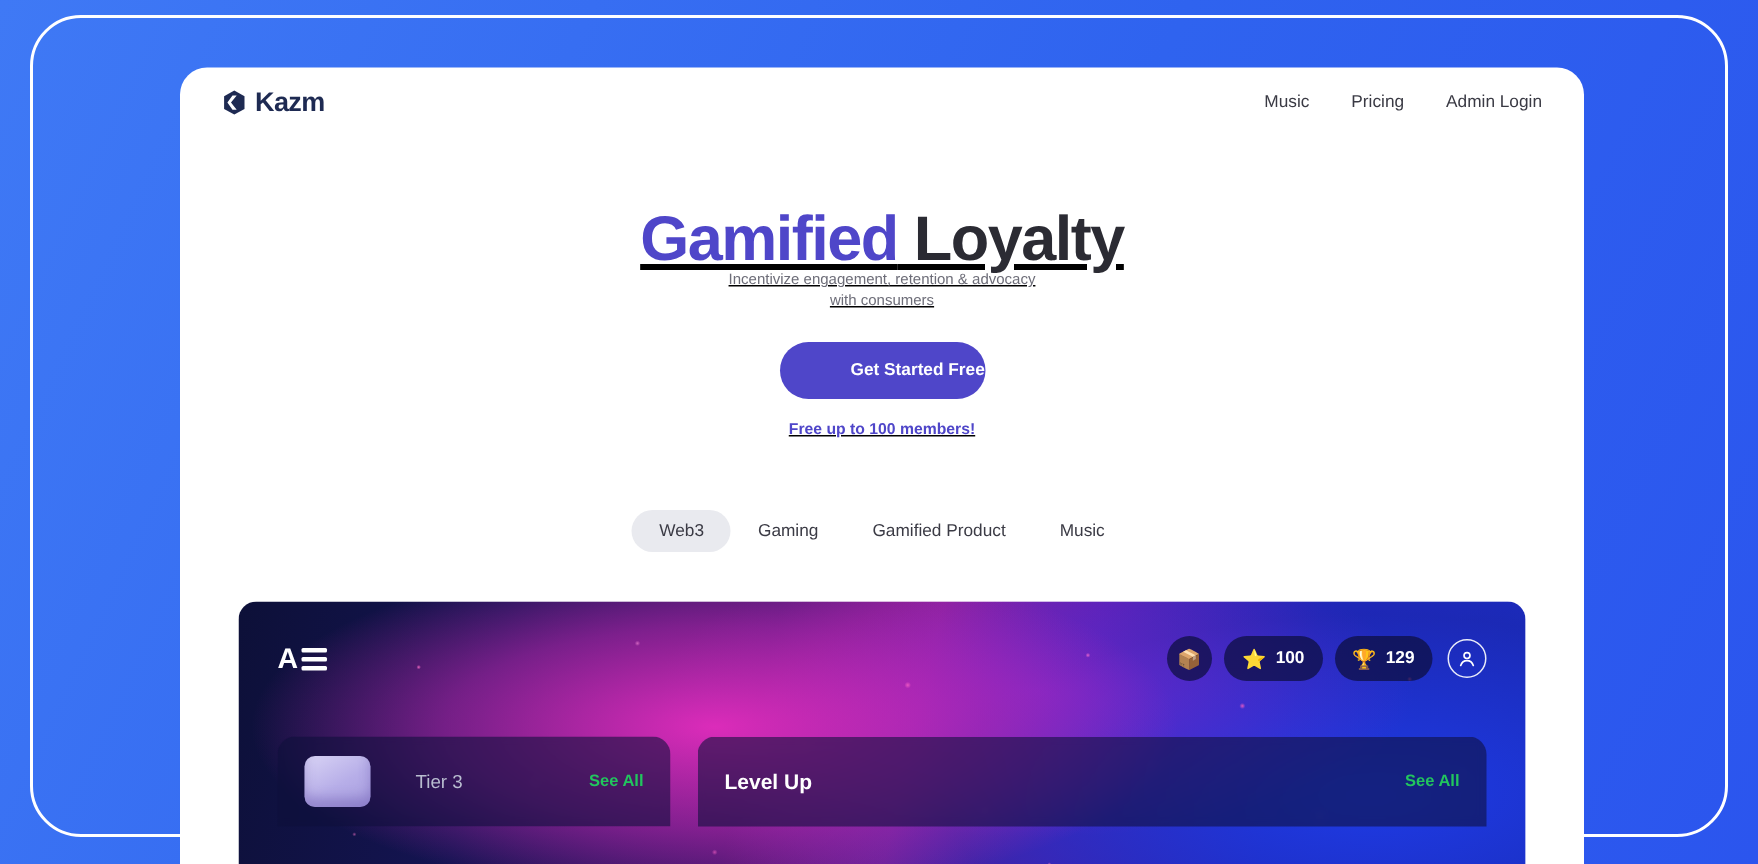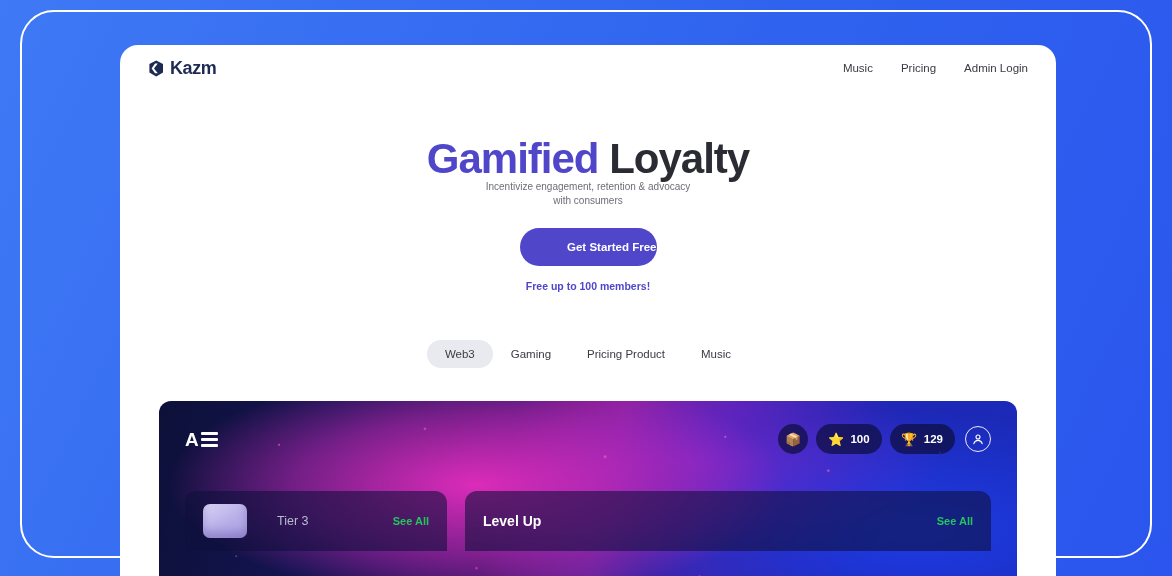--- a/index.html
+++ b/index.html
@@ -56,7 +56,7 @@
   }
 
   
-  .hero{ text-align:center; padding-top:47px; }
+  .hero{ text-align:center; padding-top:47px;text-decoration:underline; }
   .hero-title{
     font-size:42px; font-weight:700; letter-spacing:-1px;
     line-height:1; color:#2b2b33;

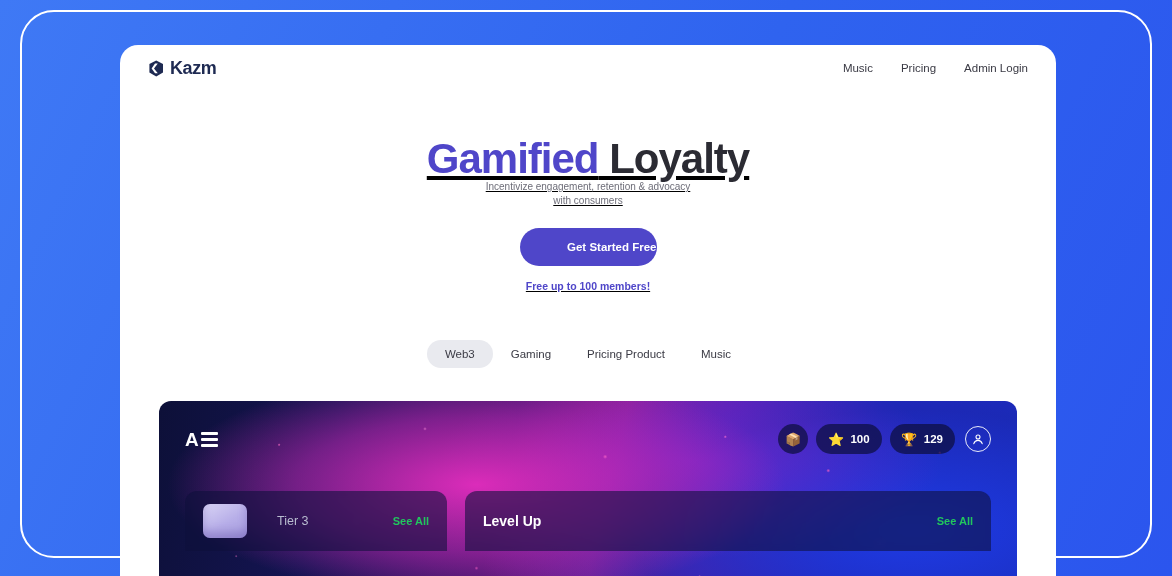--- a/index.html
+++ b/index.html
@@ -233,7 +233,7 @@
   <div class="tabs">
     <button class="tab active">Web3</button>
     <button class="tab">Gaming</button>
-    <button class="tab">Pricing Product</button>
+    <button class="tab">Gamified Product</button>
     <button class="tab">Music</button>
   </div>
 

